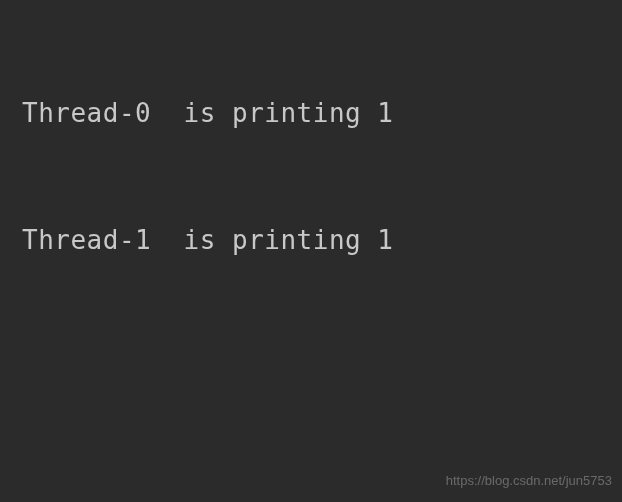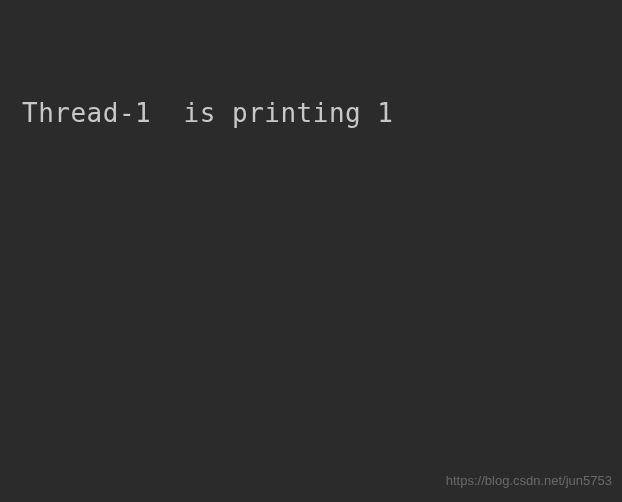--- a/index.html
+++ b/index.html
@@ -39,6 +39,7 @@
 <body>
 
 <div class="console">
+  <span class="line">Thread-0  is printing 1</span>
   <span class="line">Thread-1  is printing 1</span>
   
   

